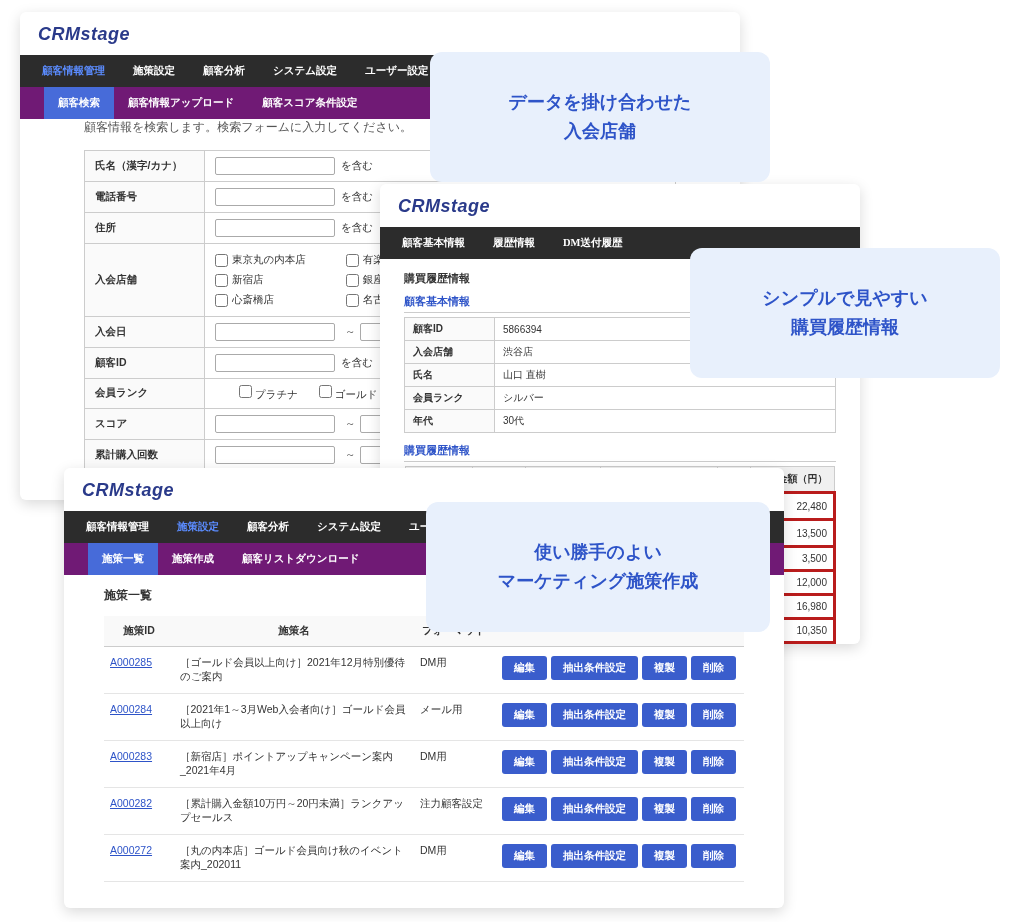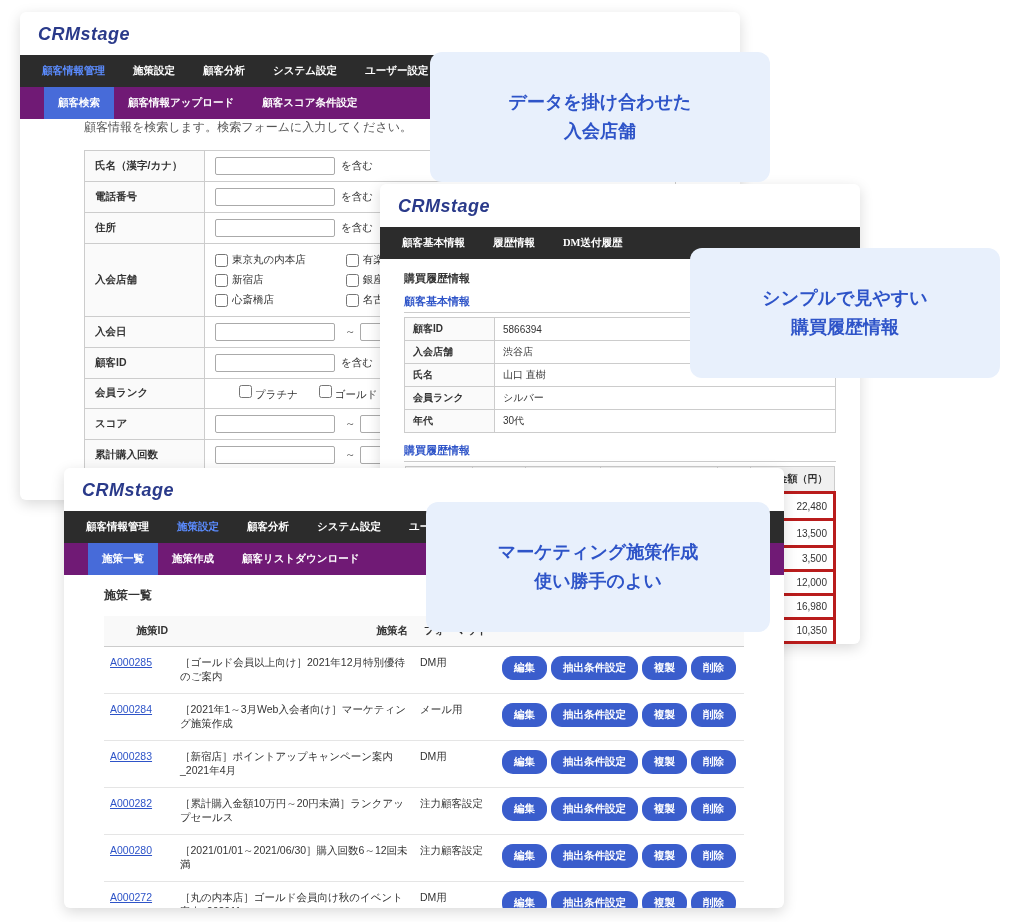--- a/index.html
+++ b/index.html
@@ -451,8 +451,8 @@
   <div>購買履歴情報</div>
 </div>
 <div id="callout3" class="callout">
+  <div>使い勝手のよい</div>
   <div>マーケティング施策作成</div>
-  <div>使い勝手のよい</div>
 </div>
 
 </body></html>

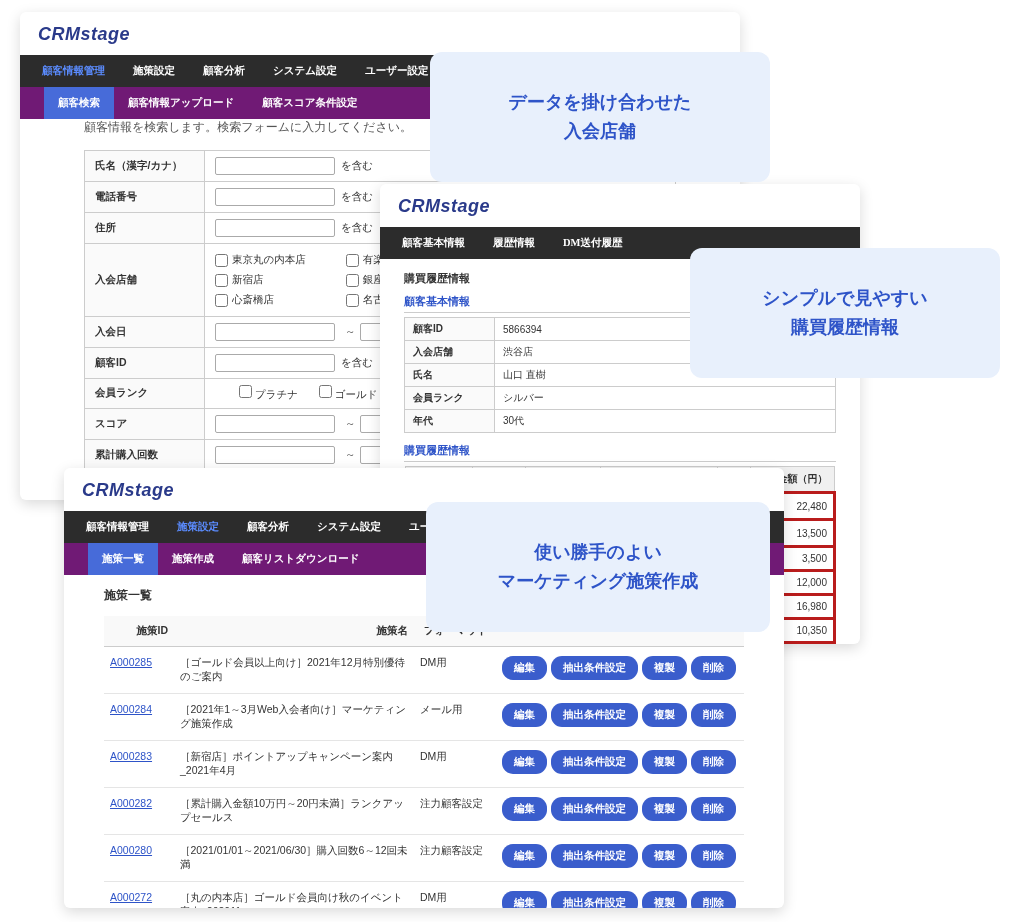--- a/index.html
+++ b/index.html
@@ -142,7 +142,7 @@
     width:100%; border-collapse:collapse; font-size:10.5px;
   }
   table.mlist th {
-    background:#f9f9f9; border-bottom:1px solid #ccc; padding:8px 6px; text-align:right; font-weight:bold;
+    background:#f9f9f9; border-bottom:1px solid #ccc; padding:8px 6px; text-align:center; font-weight:bold;
   }
   table.mlist td {
     border-bottom:1px solid #e5e5e5; padding:9px 6px; vertical-align:top;

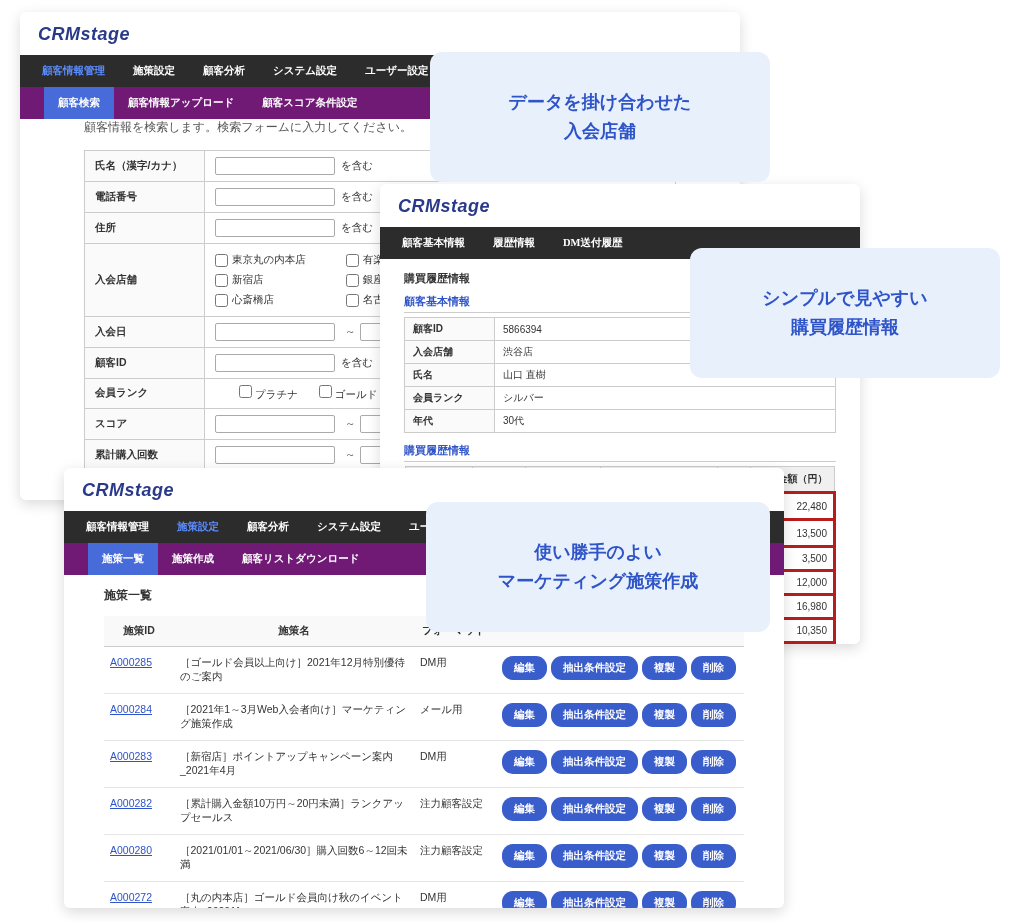--- a/index.html
+++ b/index.html
@@ -152,7 +152,7 @@
     display:inline-block;
     background:#3a5dcc; color:#fff;
     font-size:10.5px; font-weight:bold;
-    padding:5px 12px; border-radius:11px;
+    padding:5px 12px; border-radius:3px;
     margin:0 2px;
   }
 

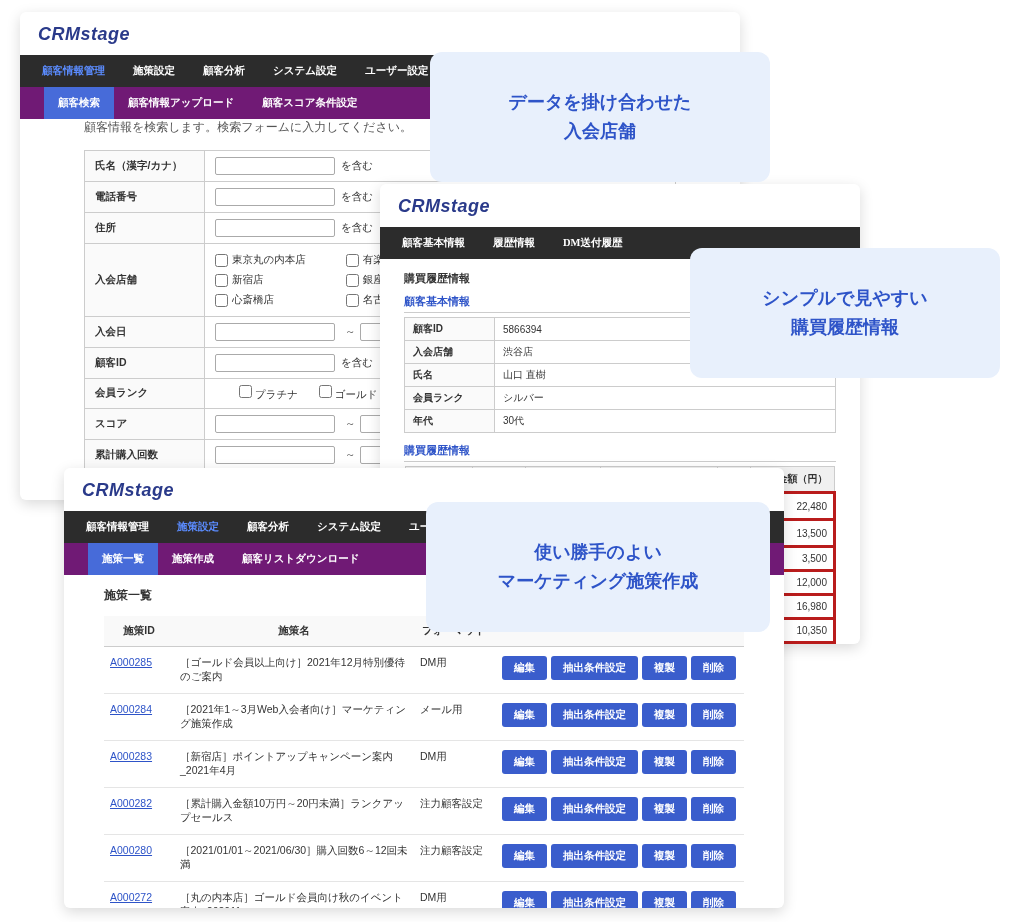--- a/index.html
+++ b/index.html
@@ -409,7 +409,7 @@
           </tr>
           <tr>
             <td><a class="mid-link">A000284</a></td>
-            <td>［2021年1～3月Web入会者向け］マーケティング施策作成</td>
+            <td>［2021年1～3月Web入会者向け］ゴールド会員以上向け</td>
             <td>メール用</td>
             <td style="text-align:right;white-space:nowrap;"><span class="abtn">編集</span><span class="abtn">抽出条件設定</span><span class="abtn">複製</span><span class="abtn">削除</span></td>
           </tr>

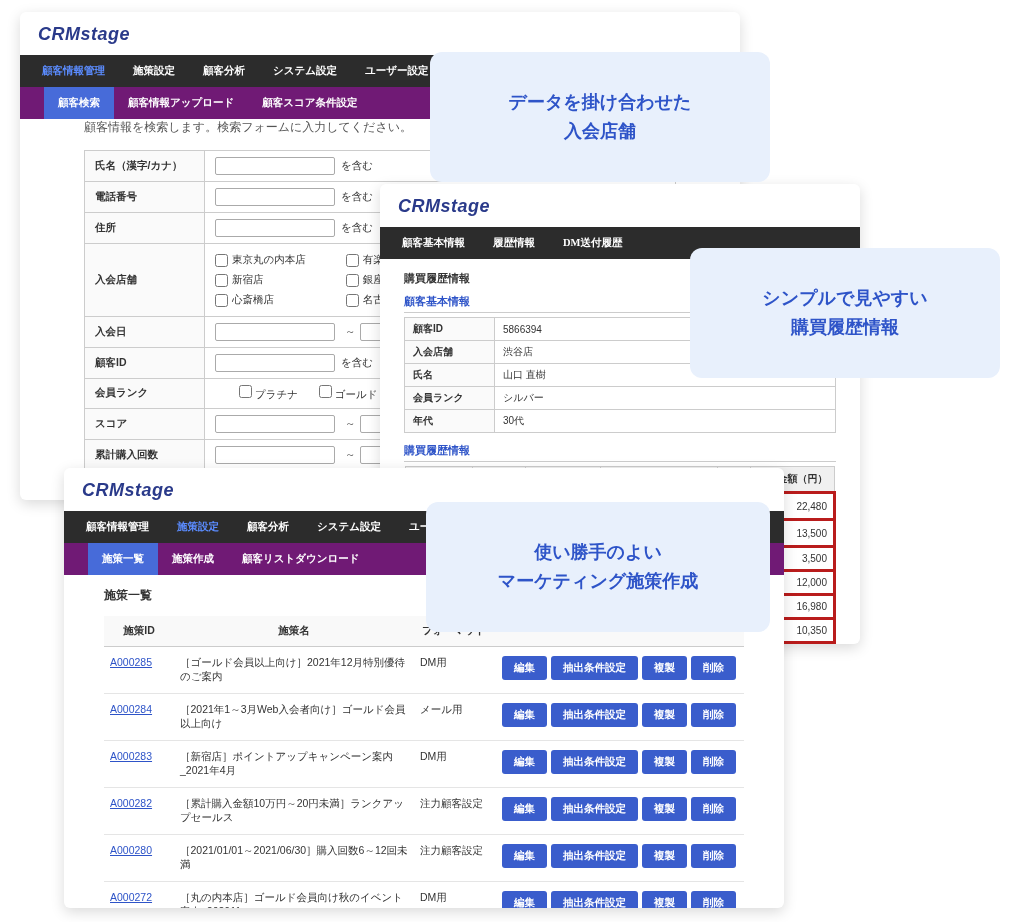--- a/index.html
+++ b/index.html
@@ -426,12 +426,6 @@
             <td style="text-align:right;white-space:nowrap;"><span class="abtn">編集</span><span class="abtn">抽出条件設定</span><span class="abtn">複製</span><span class="abtn">削除</span></td>
           </tr>
           <tr>
-            <td><a class="mid-link">A000280</a></td>
-            <td>［2021/01/01～2021/06/30］購入回数6～12回未満</td>
-            <td>注力顧客設定</td>
-            <td style="text-align:right;white-space:nowrap;"><span class="abtn">編集</span><span class="abtn">抽出条件設定</span><span class="abtn">複製</span><span class="abtn">削除</span></td>
-          </tr>
-          <tr>
             <td><a class="mid-link">A000272</a></td>
             <td>［丸の内本店］ゴールド会員向け秋のイベント案内_202011</td>
             <td>DM用</td>

